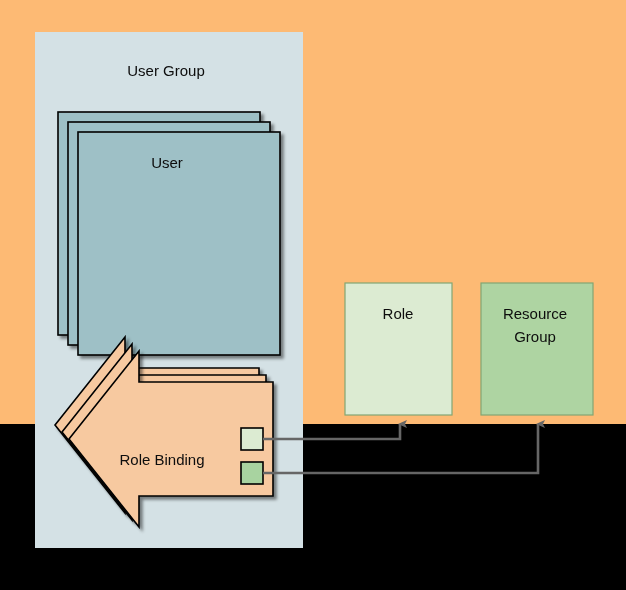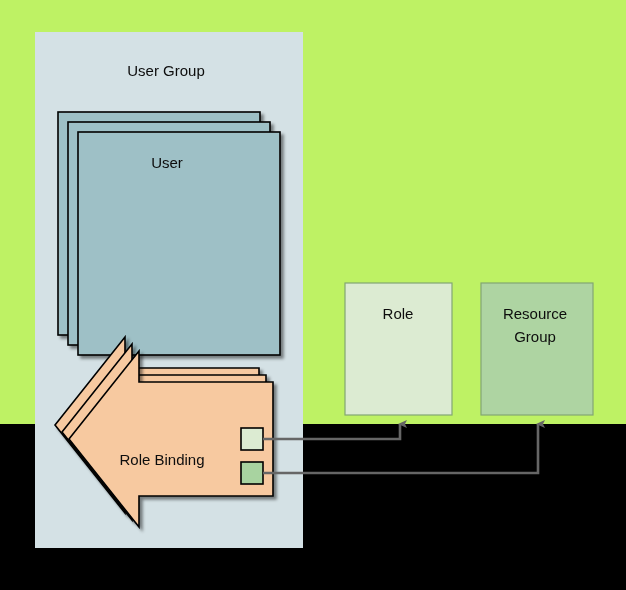--- a/index.html
+++ b/index.html
@@ -17,7 +17,7 @@
     position: relative;
     width: 626px;
     height: 424px;
-    background: #bef264;
+    background: #fdba74;
   }
   svg.diagram {
     position: absolute;

